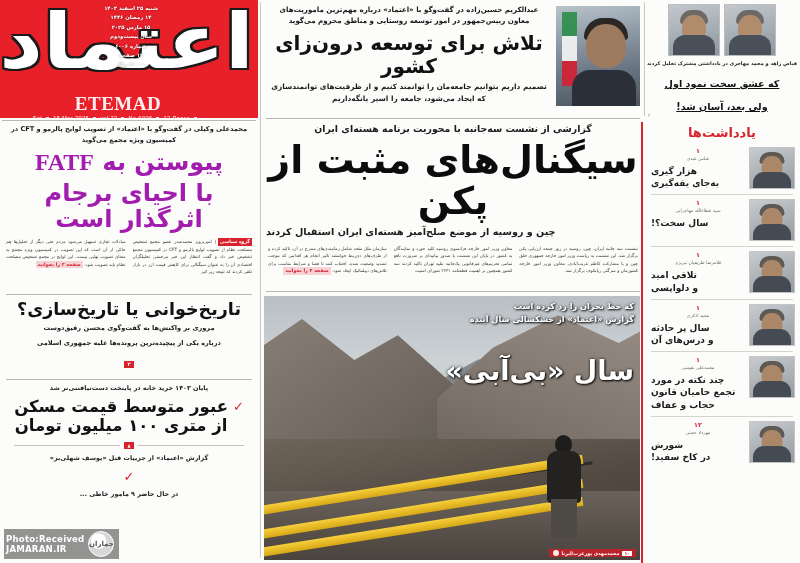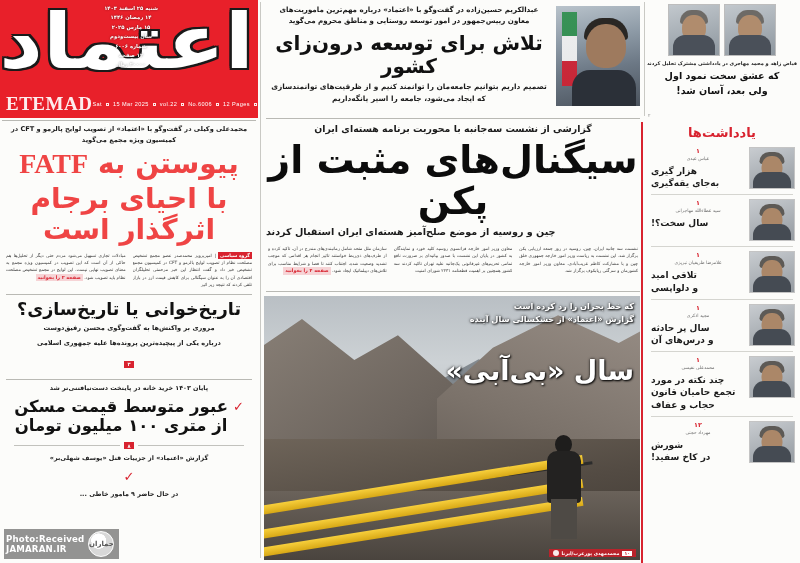--- a/index.html
+++ b/index.html
@@ -165,7 +165,7 @@
   }
   .tr-head {
     font-size: 9.6px; line-height: 13px; font-weight: bold;
-    color: #111; direction: rtl; margin-top: 2px;
+    color: #111; direction: rtl; margin-top: 10px; text-decoration: underline;
   }
   .tr-pagenum {
     position: absolute; left: 2px; bottom: 0;

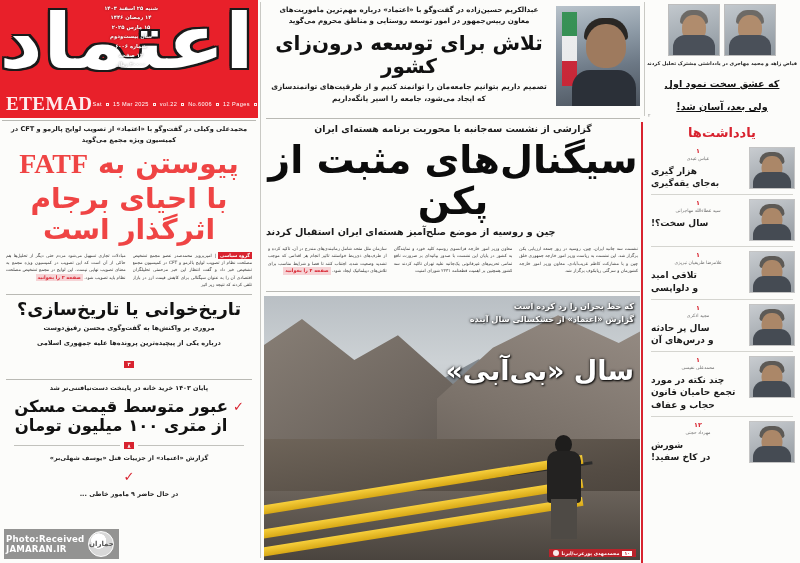--- a/index.html
+++ b/index.html
@@ -60,6 +60,7 @@
     width: 230px; height: 22px;
     display: flex; align-items: center;
     direction: ltr;
+    flex-direction: column;
   }
   .masthead-etemad {
     color: #ffffff;

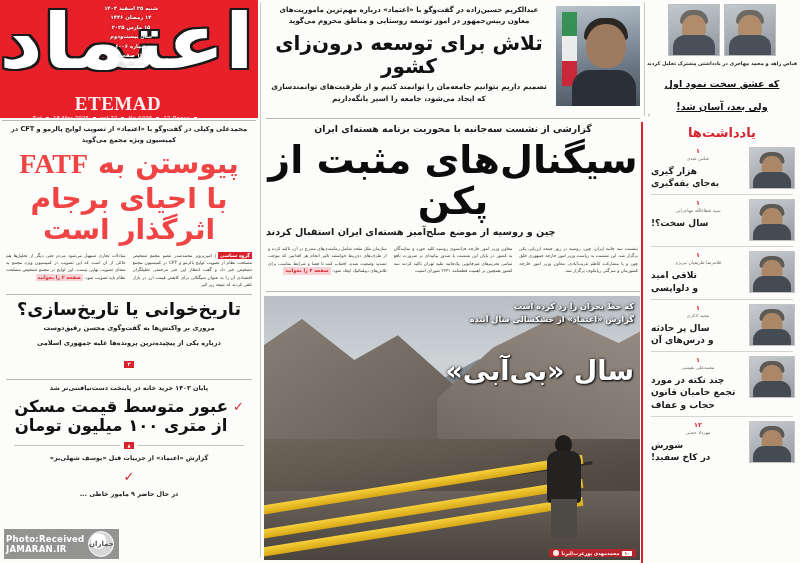--- a/index.html
+++ b/index.html
@@ -180,7 +180,7 @@
     color: #1c1c1c; direction: rtl; text-align: center; padding: 0 4px;
   }
   .lc-head {
-    font-size: 28px; font-weight: bold; color: #ef4444;
+    font-size: 24px; font-weight: bold; color: #a21caf;
     direction: rtl; text-align: center; line-height: 1.1;
     margin-top: 4px; letter-spacing: -0.6px;
   }

